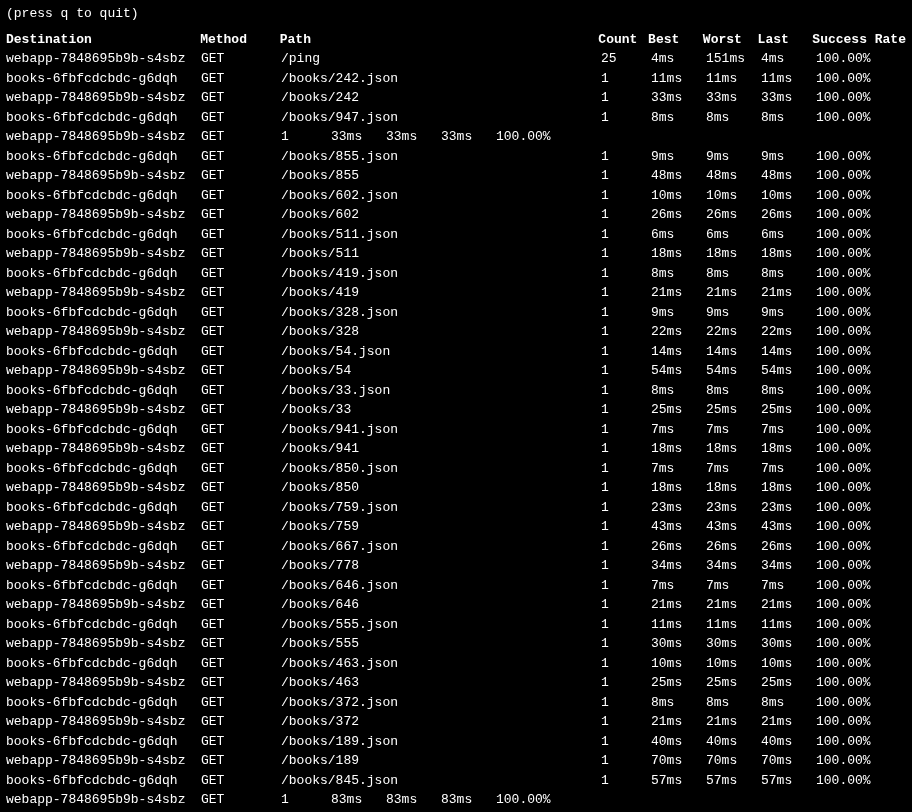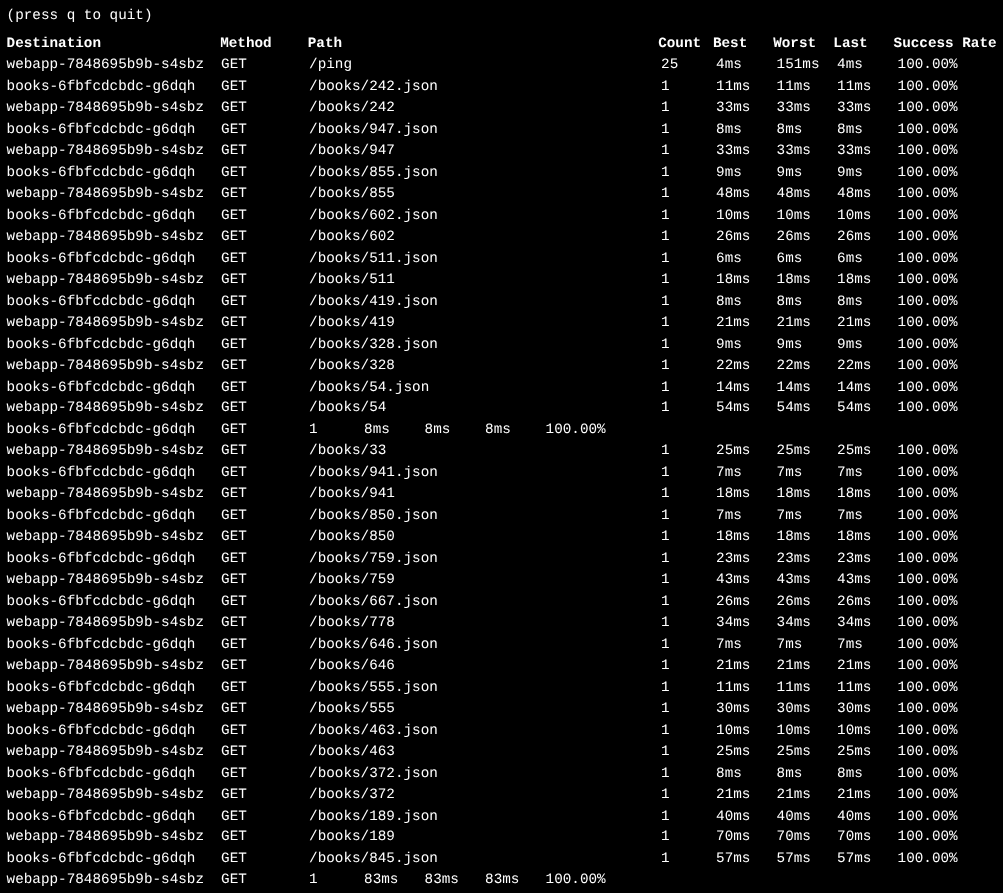--- a/index.html
+++ b/index.html
@@ -98,7 +98,6 @@
     <div class="row">
       <div class="col-dest">webapp-7848695b9b-s4sbz</div>
       <div class="col-method">GET</div>
-      <div class="col-path">/books/947</div>
       <div class="col-count">1</div>
       <div class="col-best">33ms</div>
       <div class="col-worst">33ms</div>

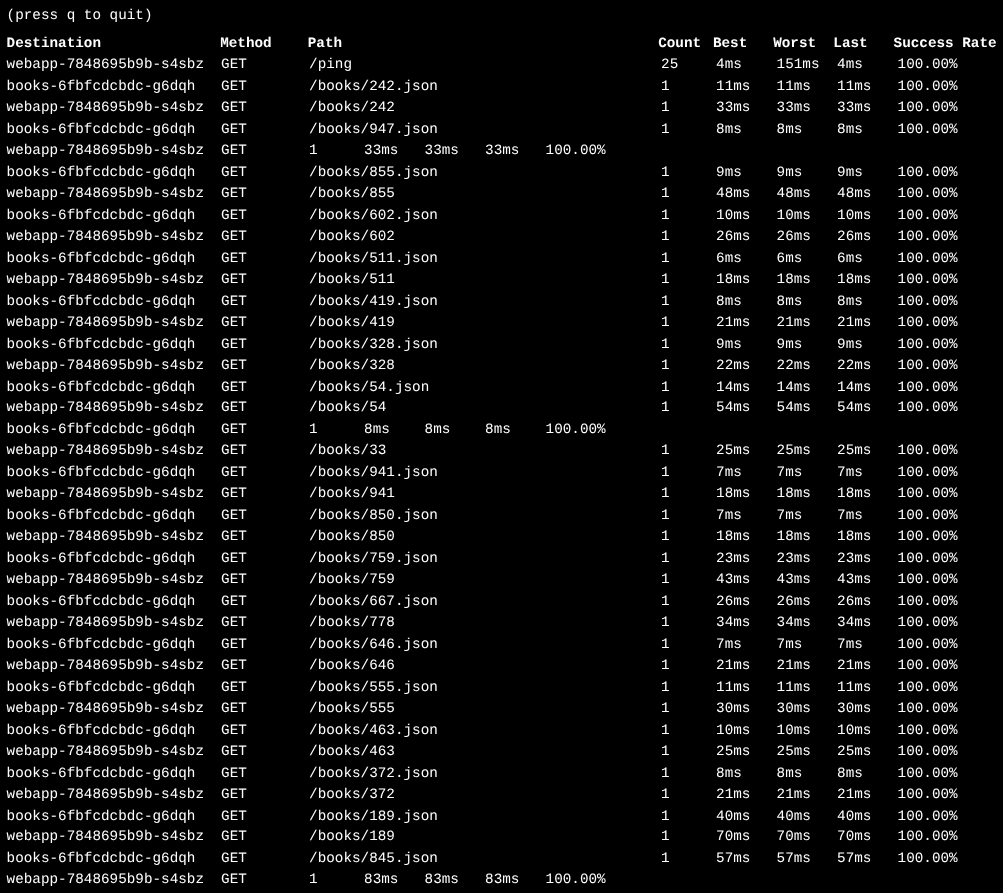--- a/index.html
+++ b/index.html
@@ -227,6 +227,7 @@
     <div class="row">
       <div class="col-dest">books-6fbfcdcbdc-g6dqh</div>
       <div class="col-method">GET</div>
+      <div class="col-path">/books/33.json</div>
       <div class="col-count">1</div>
       <div class="col-best">8ms</div>
       <div class="col-worst">8ms</div>

